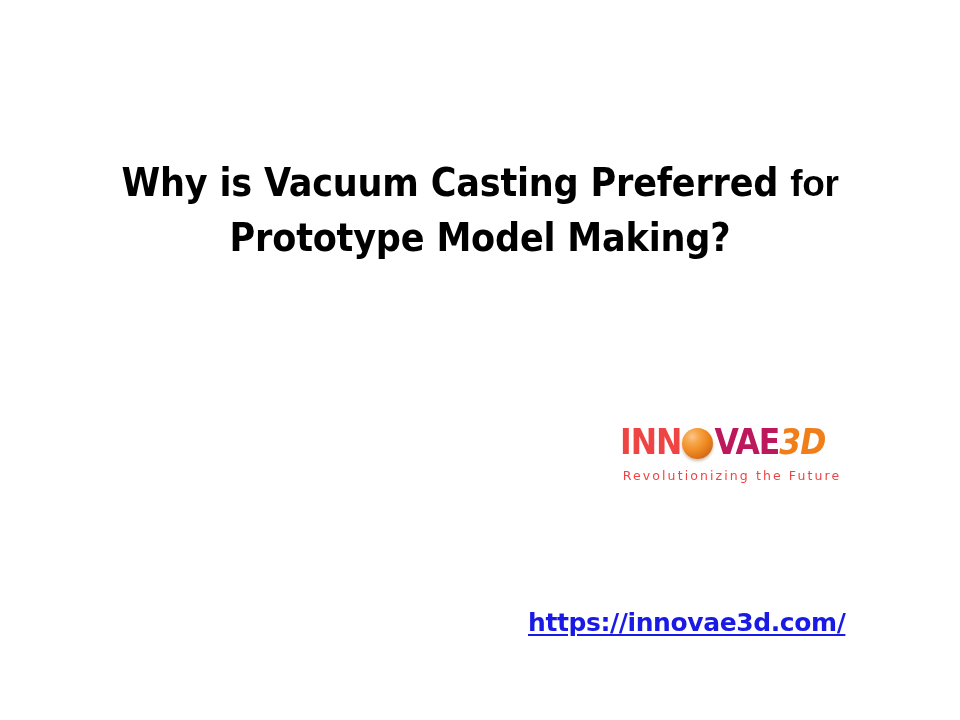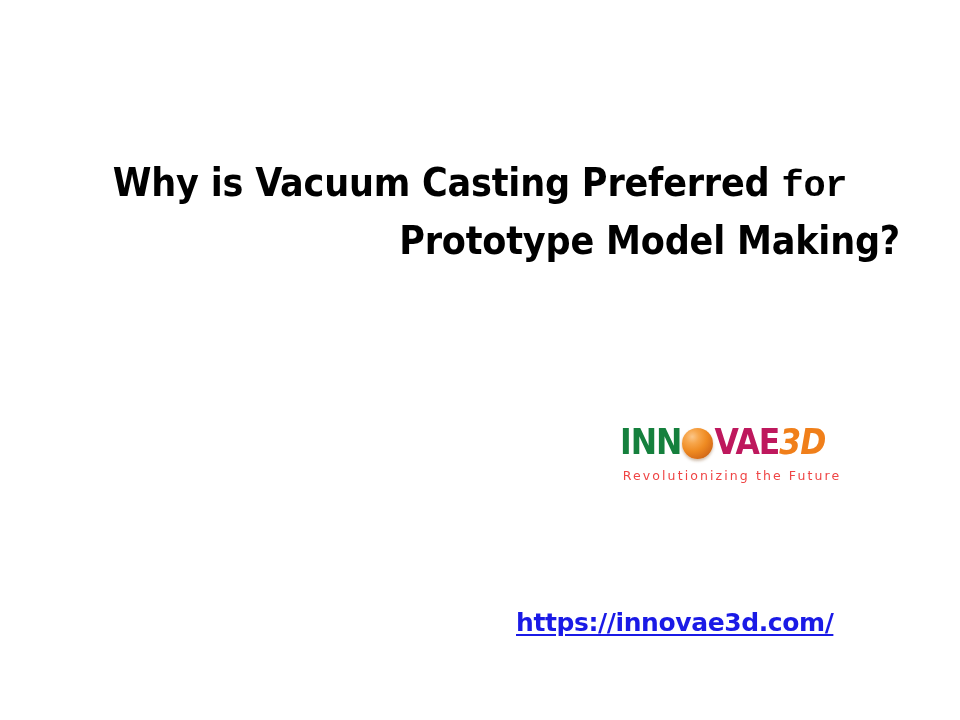--- a/index.html
+++ b/index.html
@@ -43,7 +43,7 @@
     margin-top: 10px;
   }
   .title-wide {
-    font-family: Liberation Mono, monospace;
+    font-family: Liberation Sans, sans-serif;
     font-size: 37px;
     letter-spacing: -0.3px;
   }

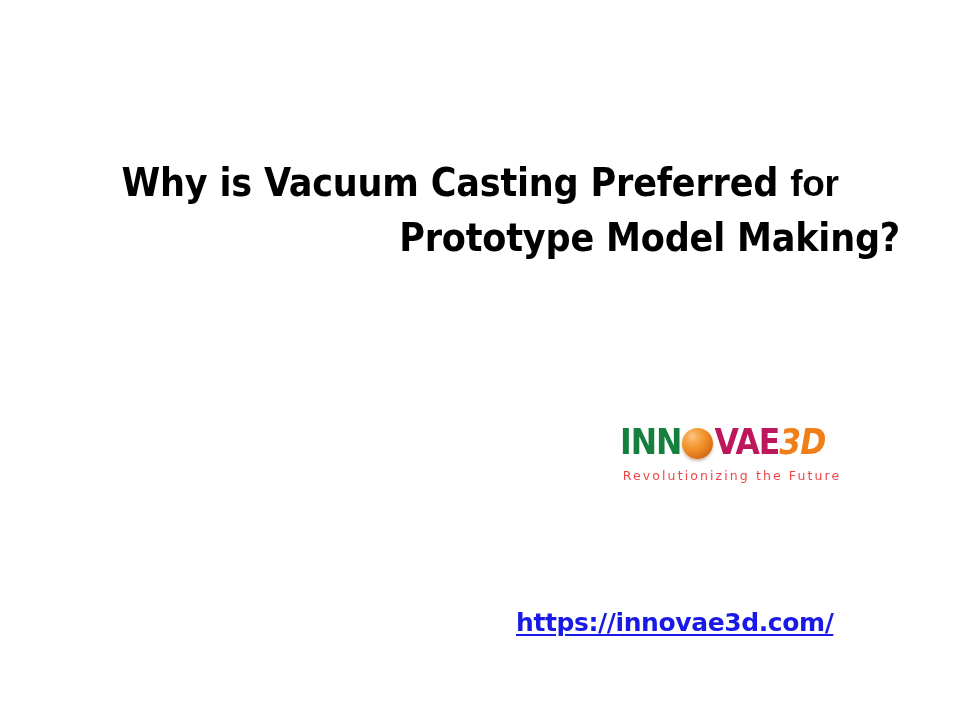--- a/index.html
+++ b/index.html
@@ -49,7 +49,6 @@
   }
   #title-line-2 {
     margin-top: 9px;
-    text-align: right;
   }
 
   

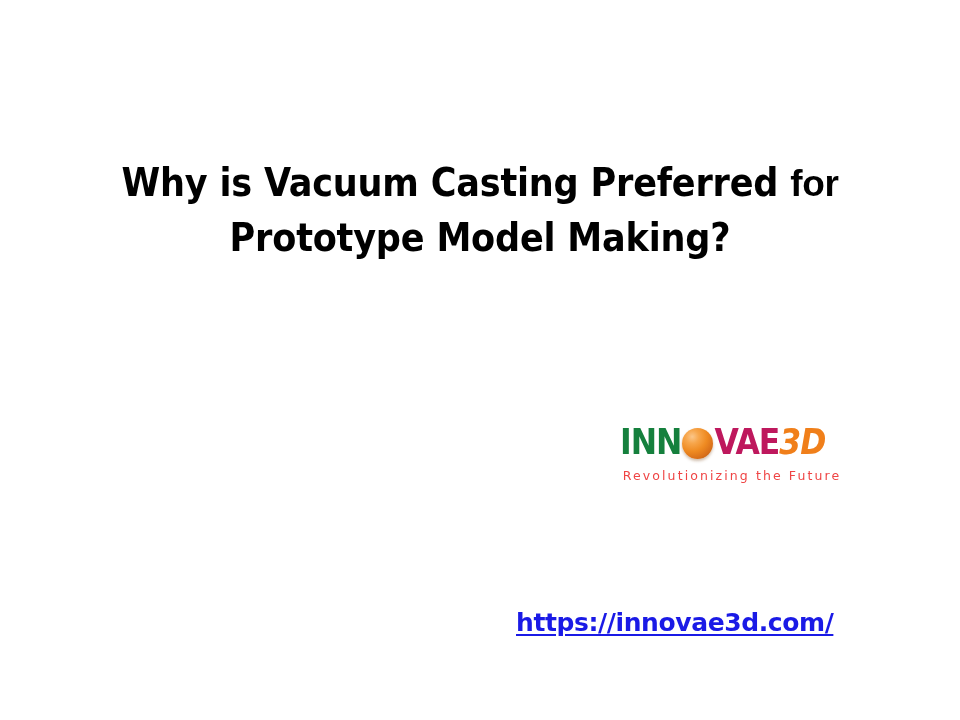--- a/index.html
+++ b/index.html
@@ -75,7 +75,7 @@
     display: inline-block;
   }
   #logo-inn {
-    color: #15803d;
+    color: #ef4444;
     font-stretch: condensed;
     text-align: right;
   }

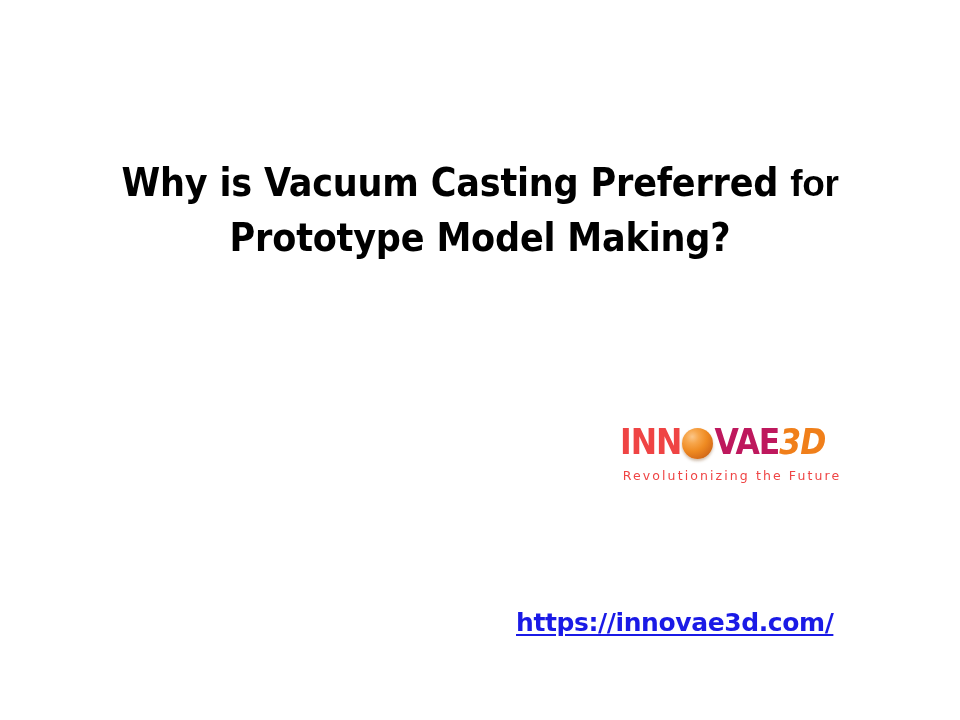--- a/index.html
+++ b/index.html
@@ -119,7 +119,7 @@
   
   #url-link {
     position: absolute;
-    left: 516px;
+    left: 528px;
     top: 608px;
     color: #1a1ae6;
     font-family: "DejaVu Sans", sans-serif;

